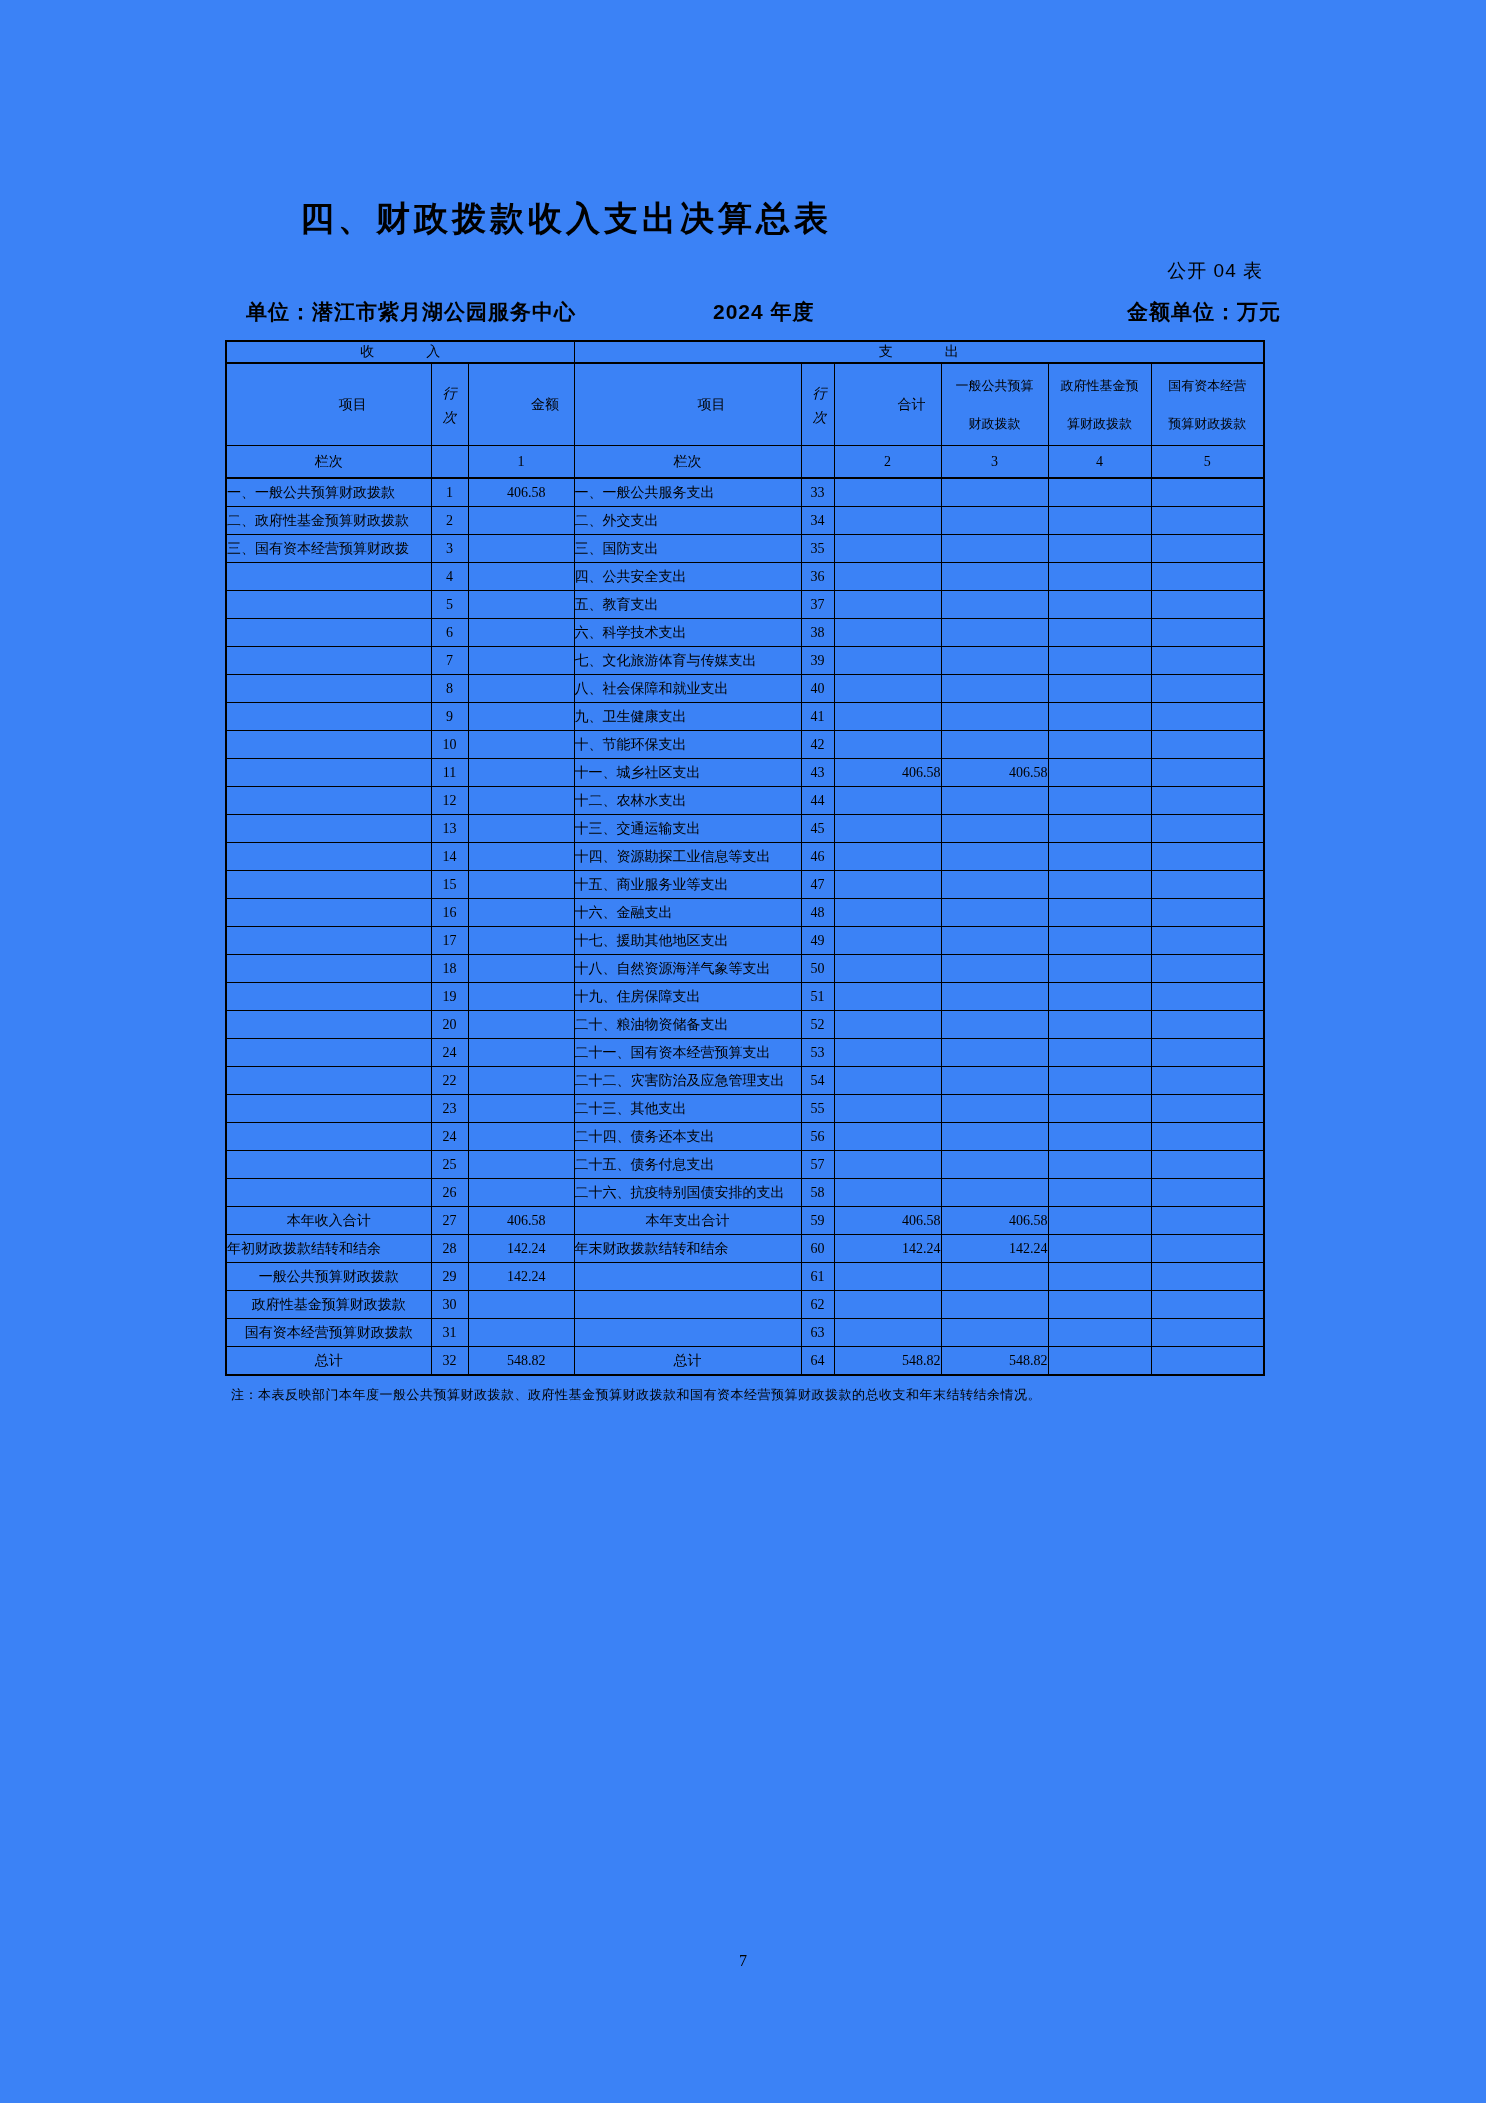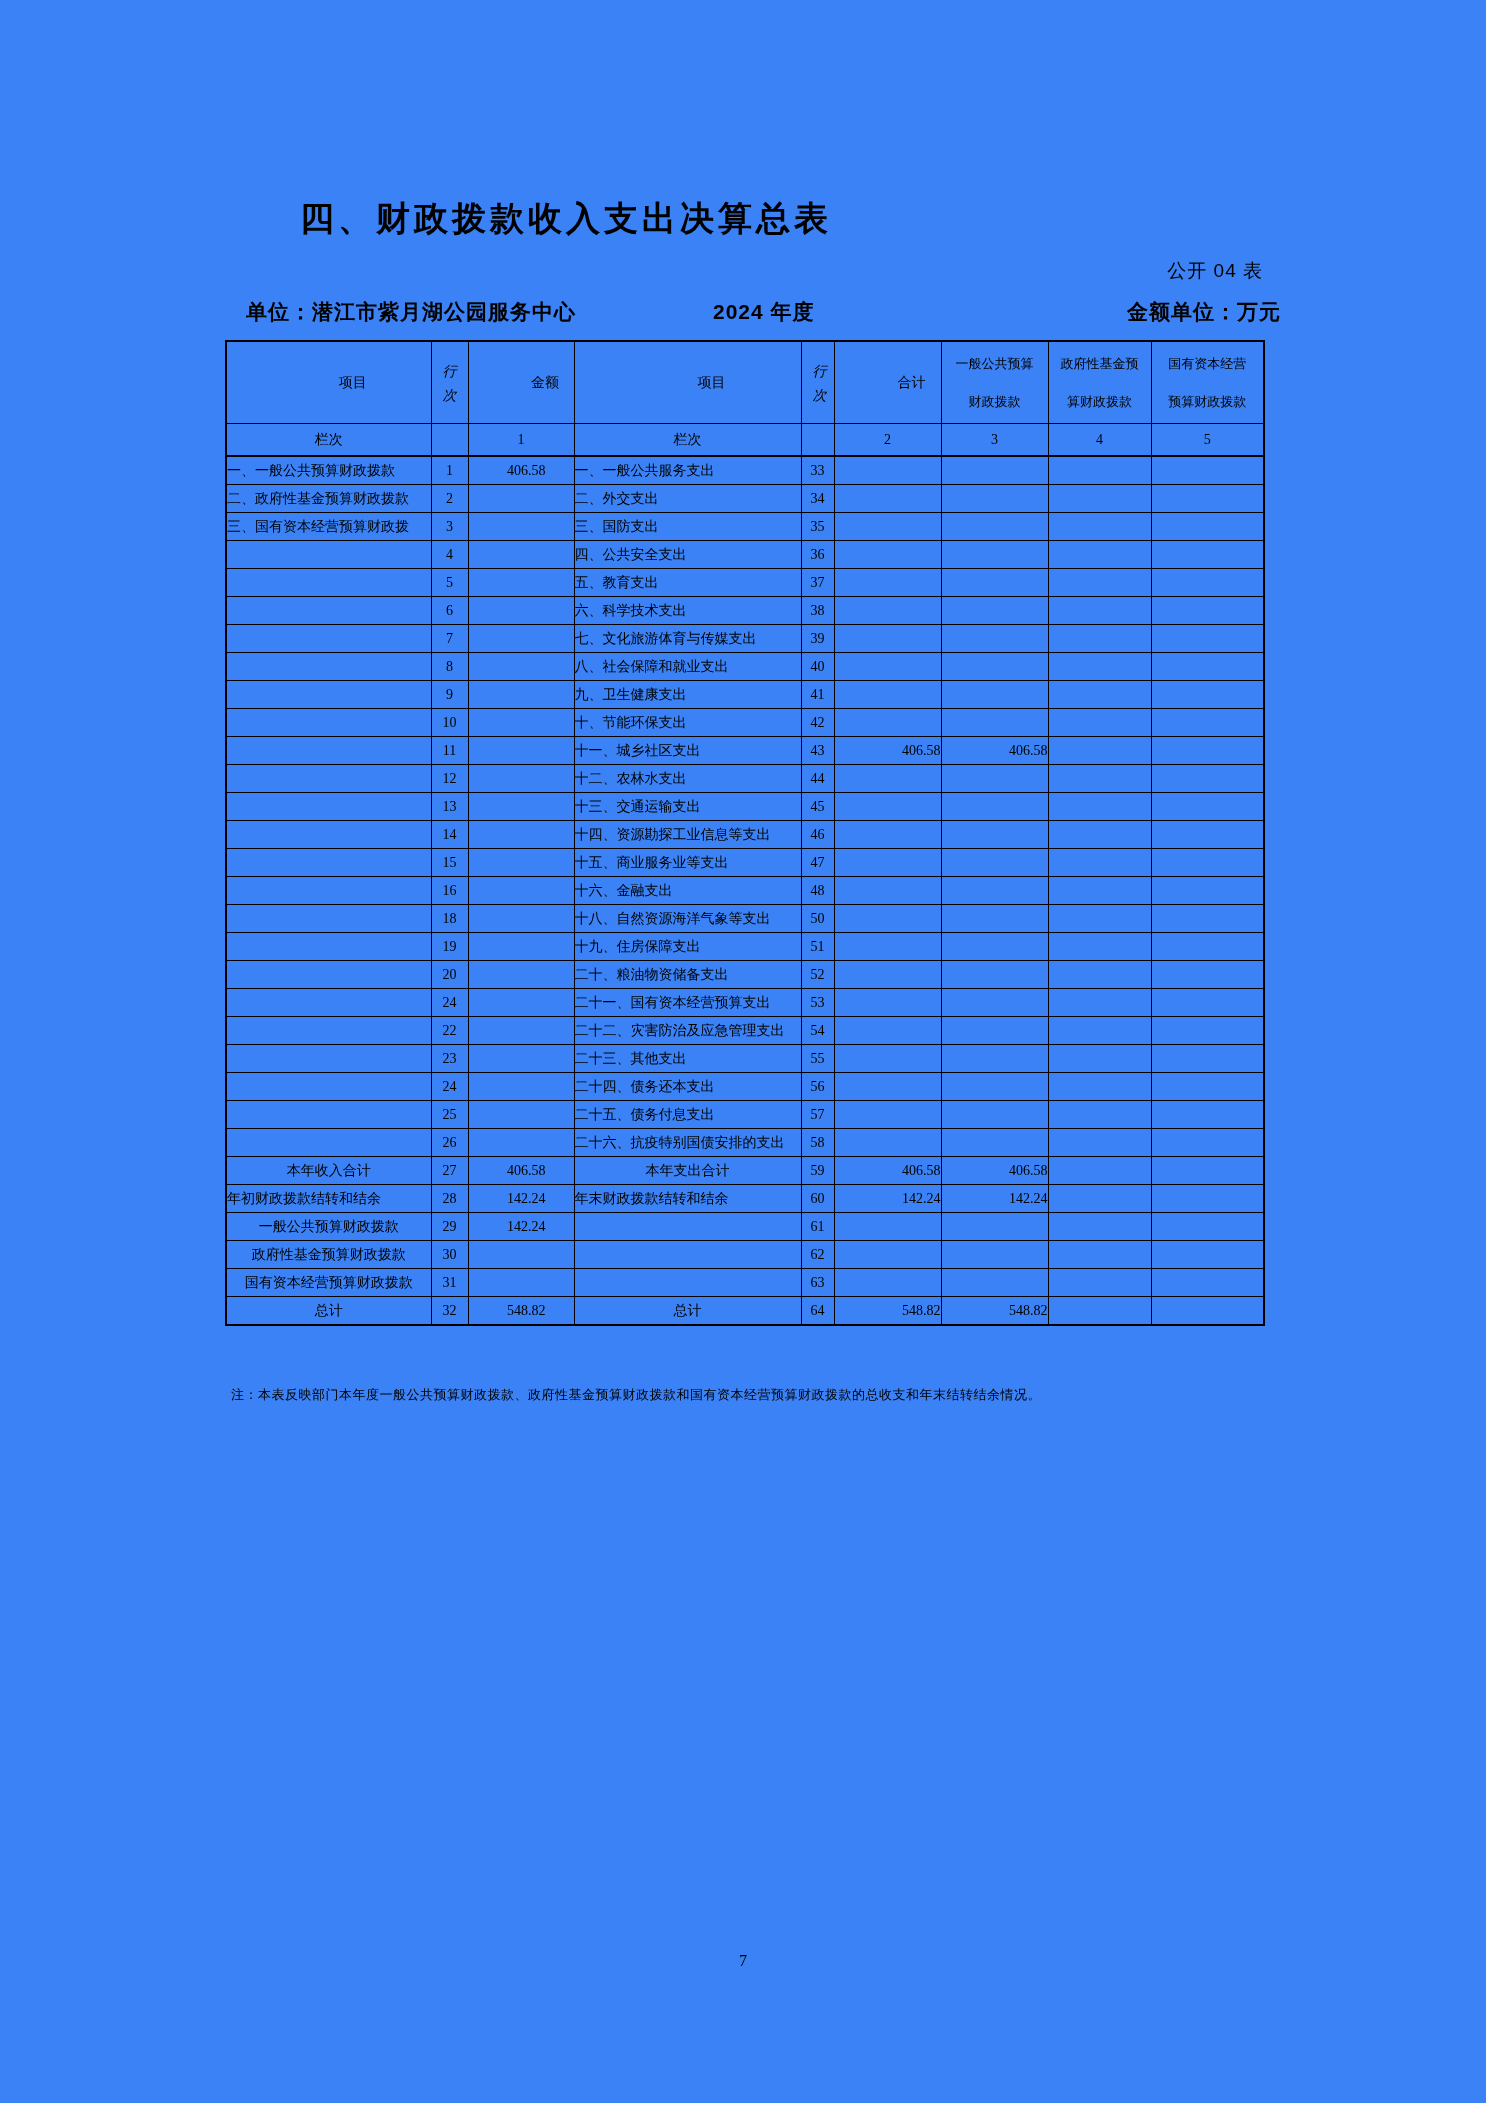--- a/index.html
+++ b/index.html
@@ -74,6 +74,10 @@
         <col style="width:113px">
     </colgroup>
     <thead>
+      <tr class="band">
+        <td colspan="3"><span class="spread">收入</span></td>
+        <td colspan="6"><span class="spread">支出</span></td>
+      </tr>
       <tr class="hdr">
         <th>项目</th>
         <th class="vert">行次</th>

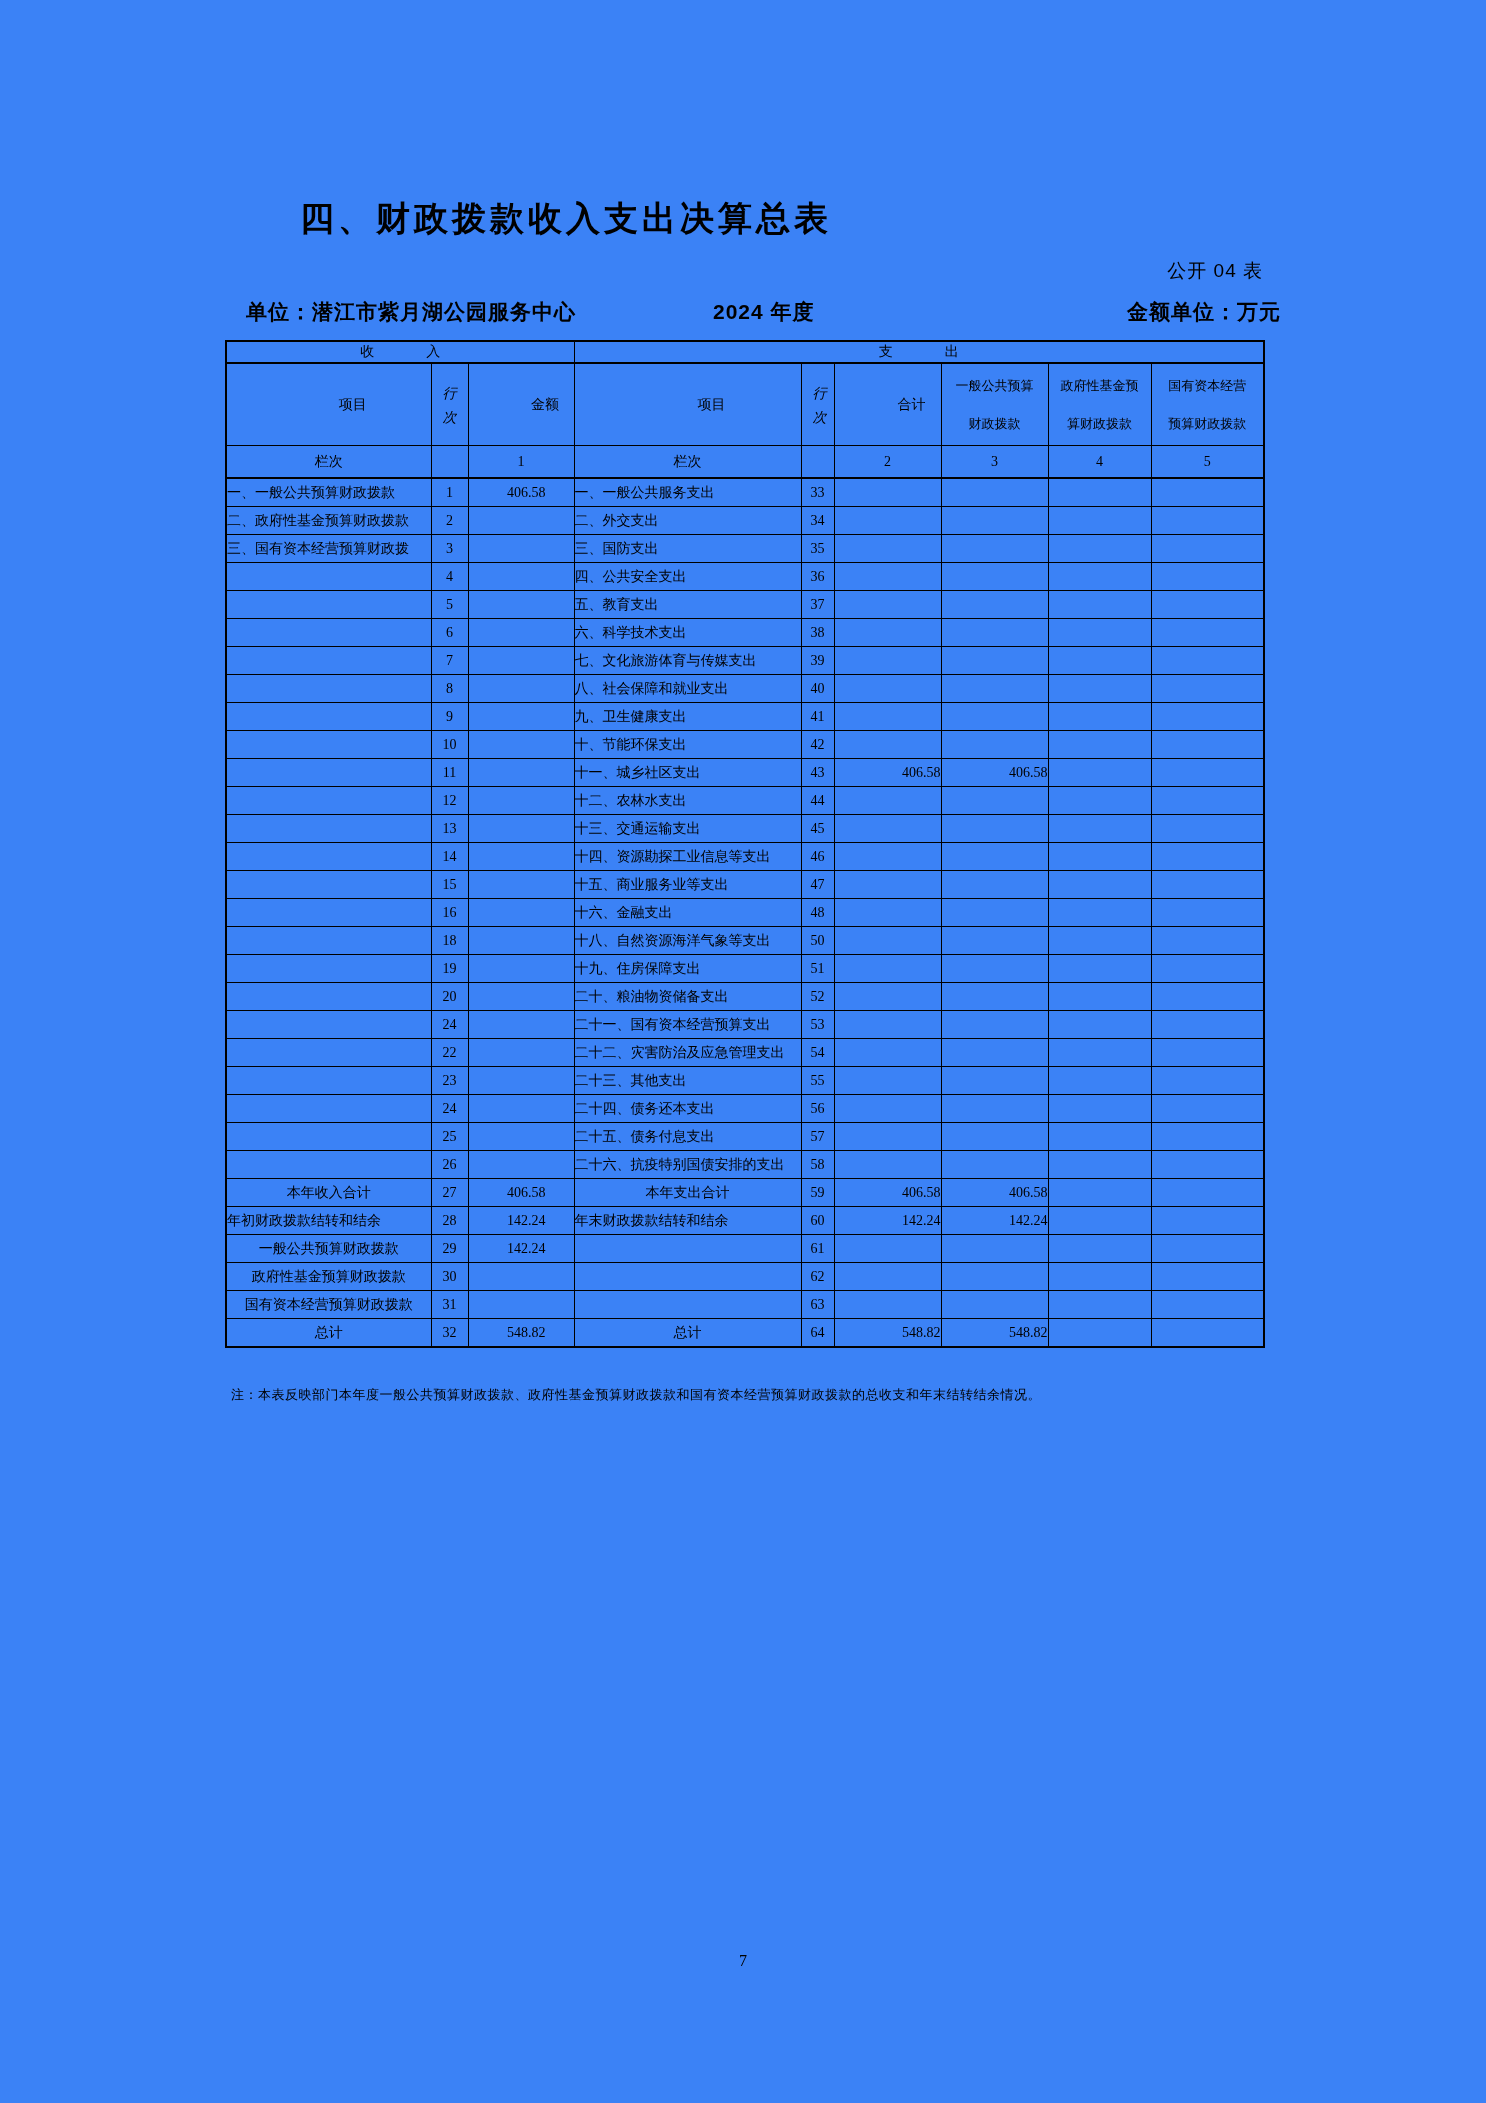--- a/index.html
+++ b/index.html
@@ -280,6 +280,17 @@
         </tr>
         <tr>
           <td class="c-item"></td>
+          <td class="c-no">17</td>
+          <td class="c-amt widepad"></td>
+          <td class="c-item">十七、援助其他地区支出</td>
+          <td class="c-no">49</td>
+          <td class="c-amt"></td>
+          <td class="c-amt"></td>
+          <td class="c-amt"></td>
+          <td class="c-amt"></td>
+        </tr>
+        <tr>
+          <td class="c-item"></td>
           <td class="c-no">18</td>
           <td class="c-amt widepad"></td>
           <td class="c-item">十八、自然资源海洋气象等支出</td>

